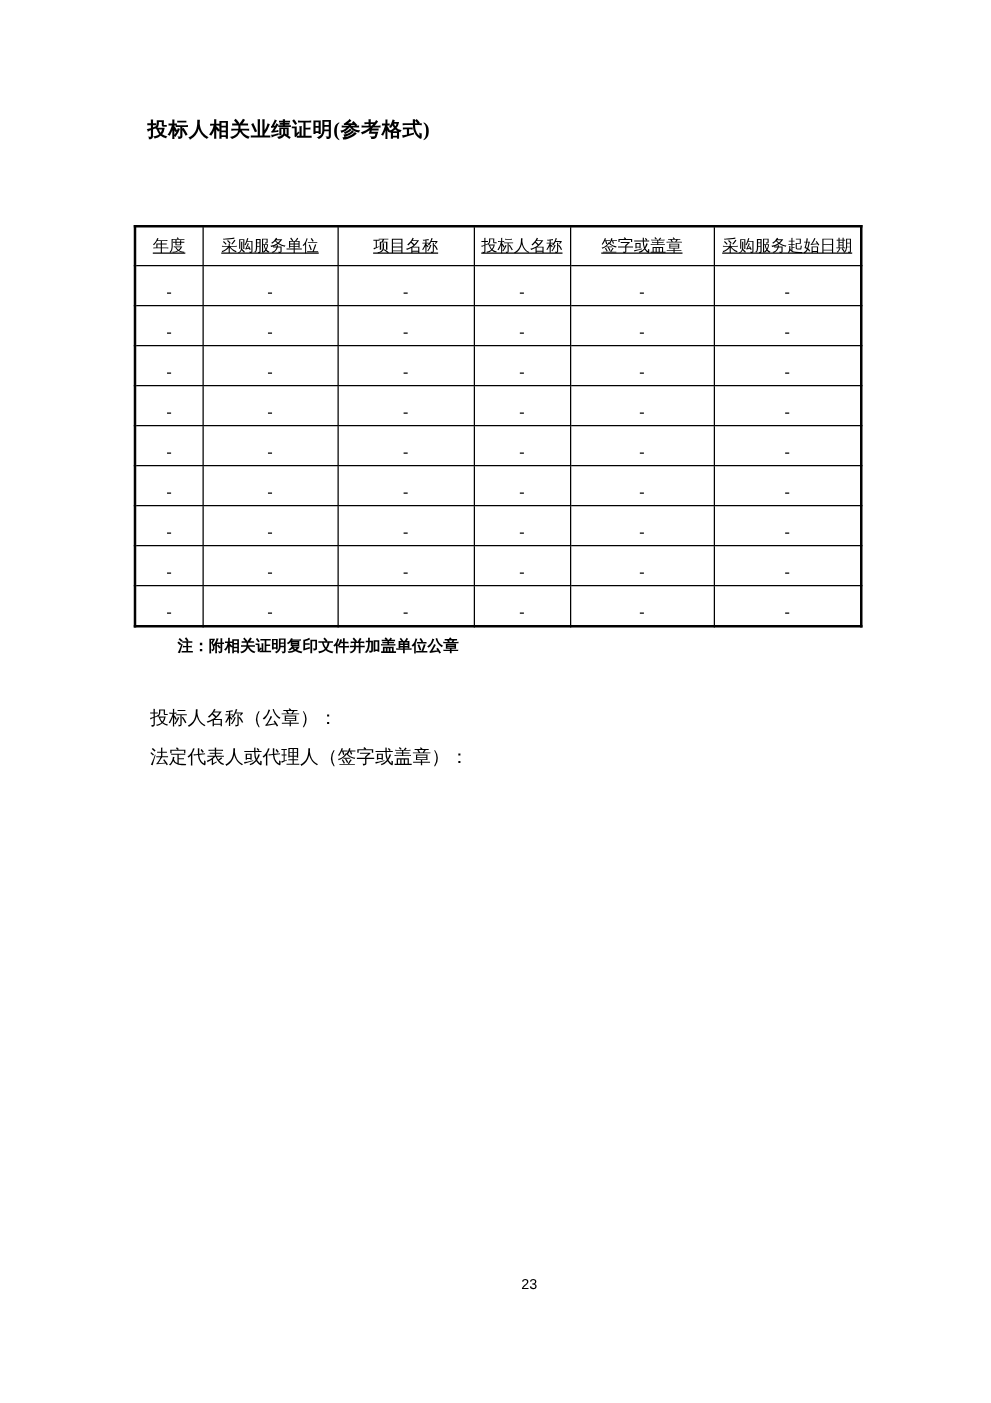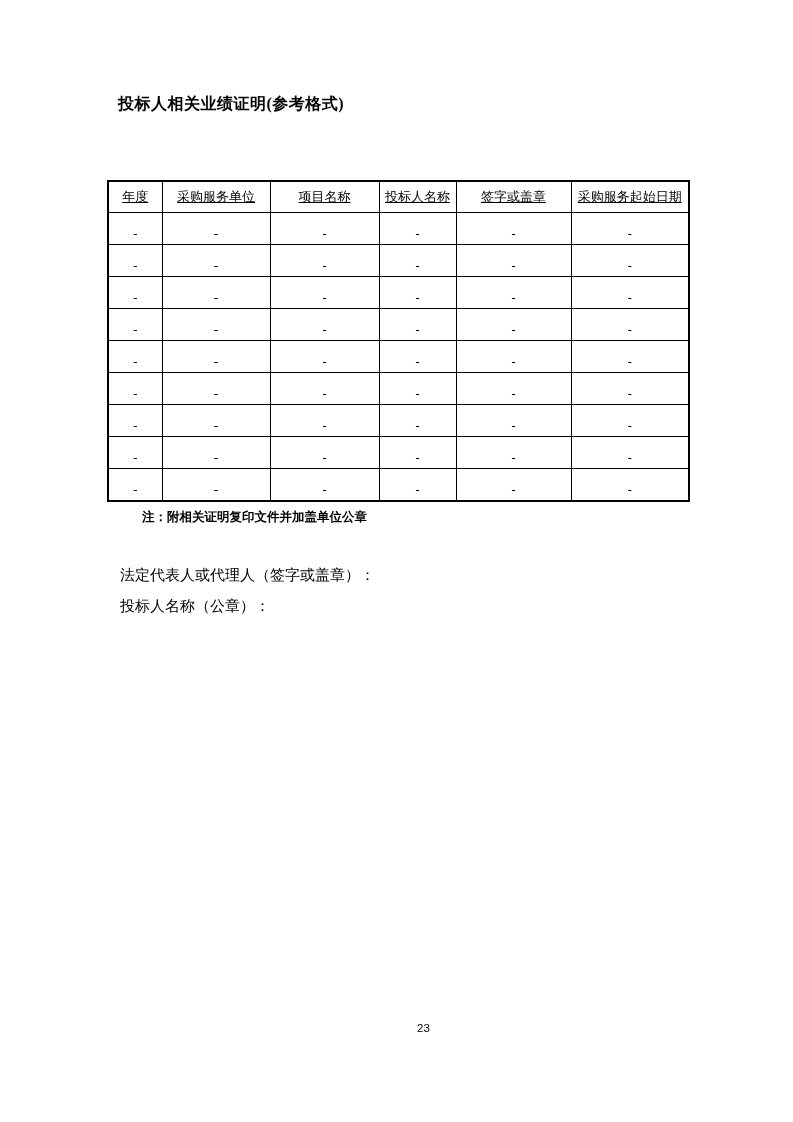--- a/index.html
+++ b/index.html
@@ -193,8 +193,8 @@
   <div class="note">注：附相关证明复印文件并加盖单位公章</div>
 
   <div class="sig-block">
+    <p>投标人名称（公章）：</p>
     <p>法定代表人或代理人（签字或盖章）：</p>
-    <p>投标人名称（公章）：</p>
   </div>
 
   <div class="page-number">23</div>

